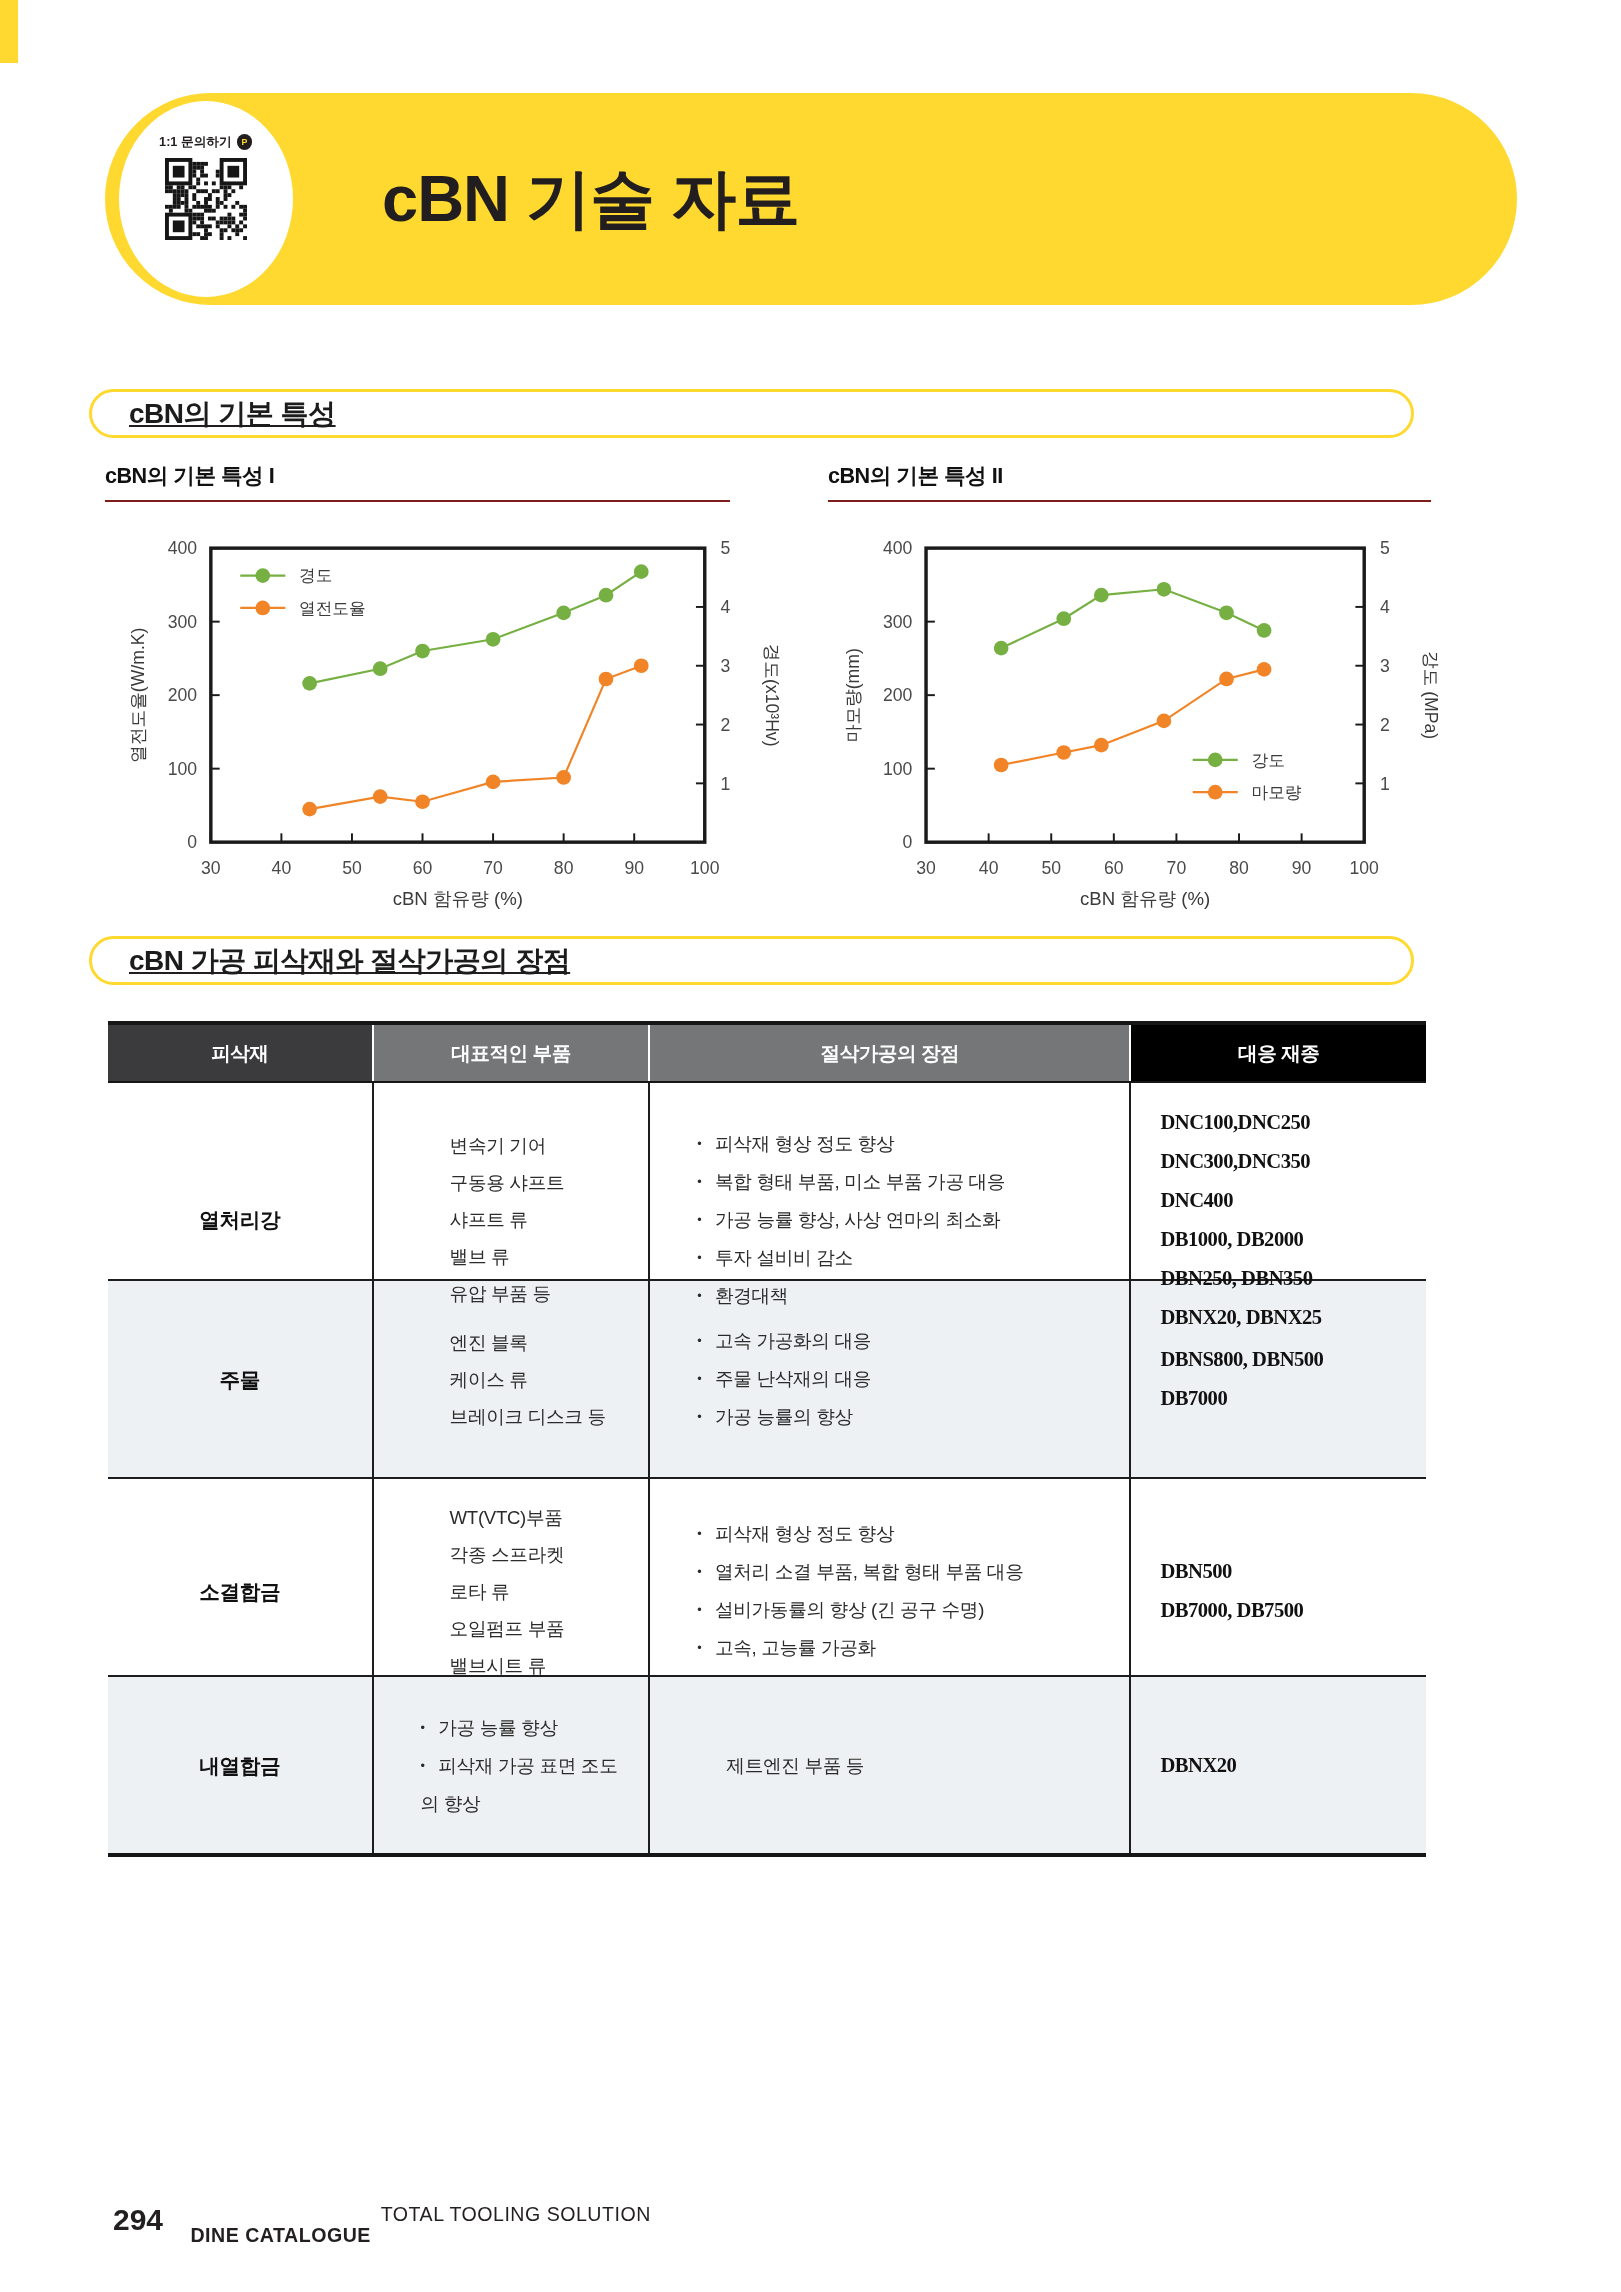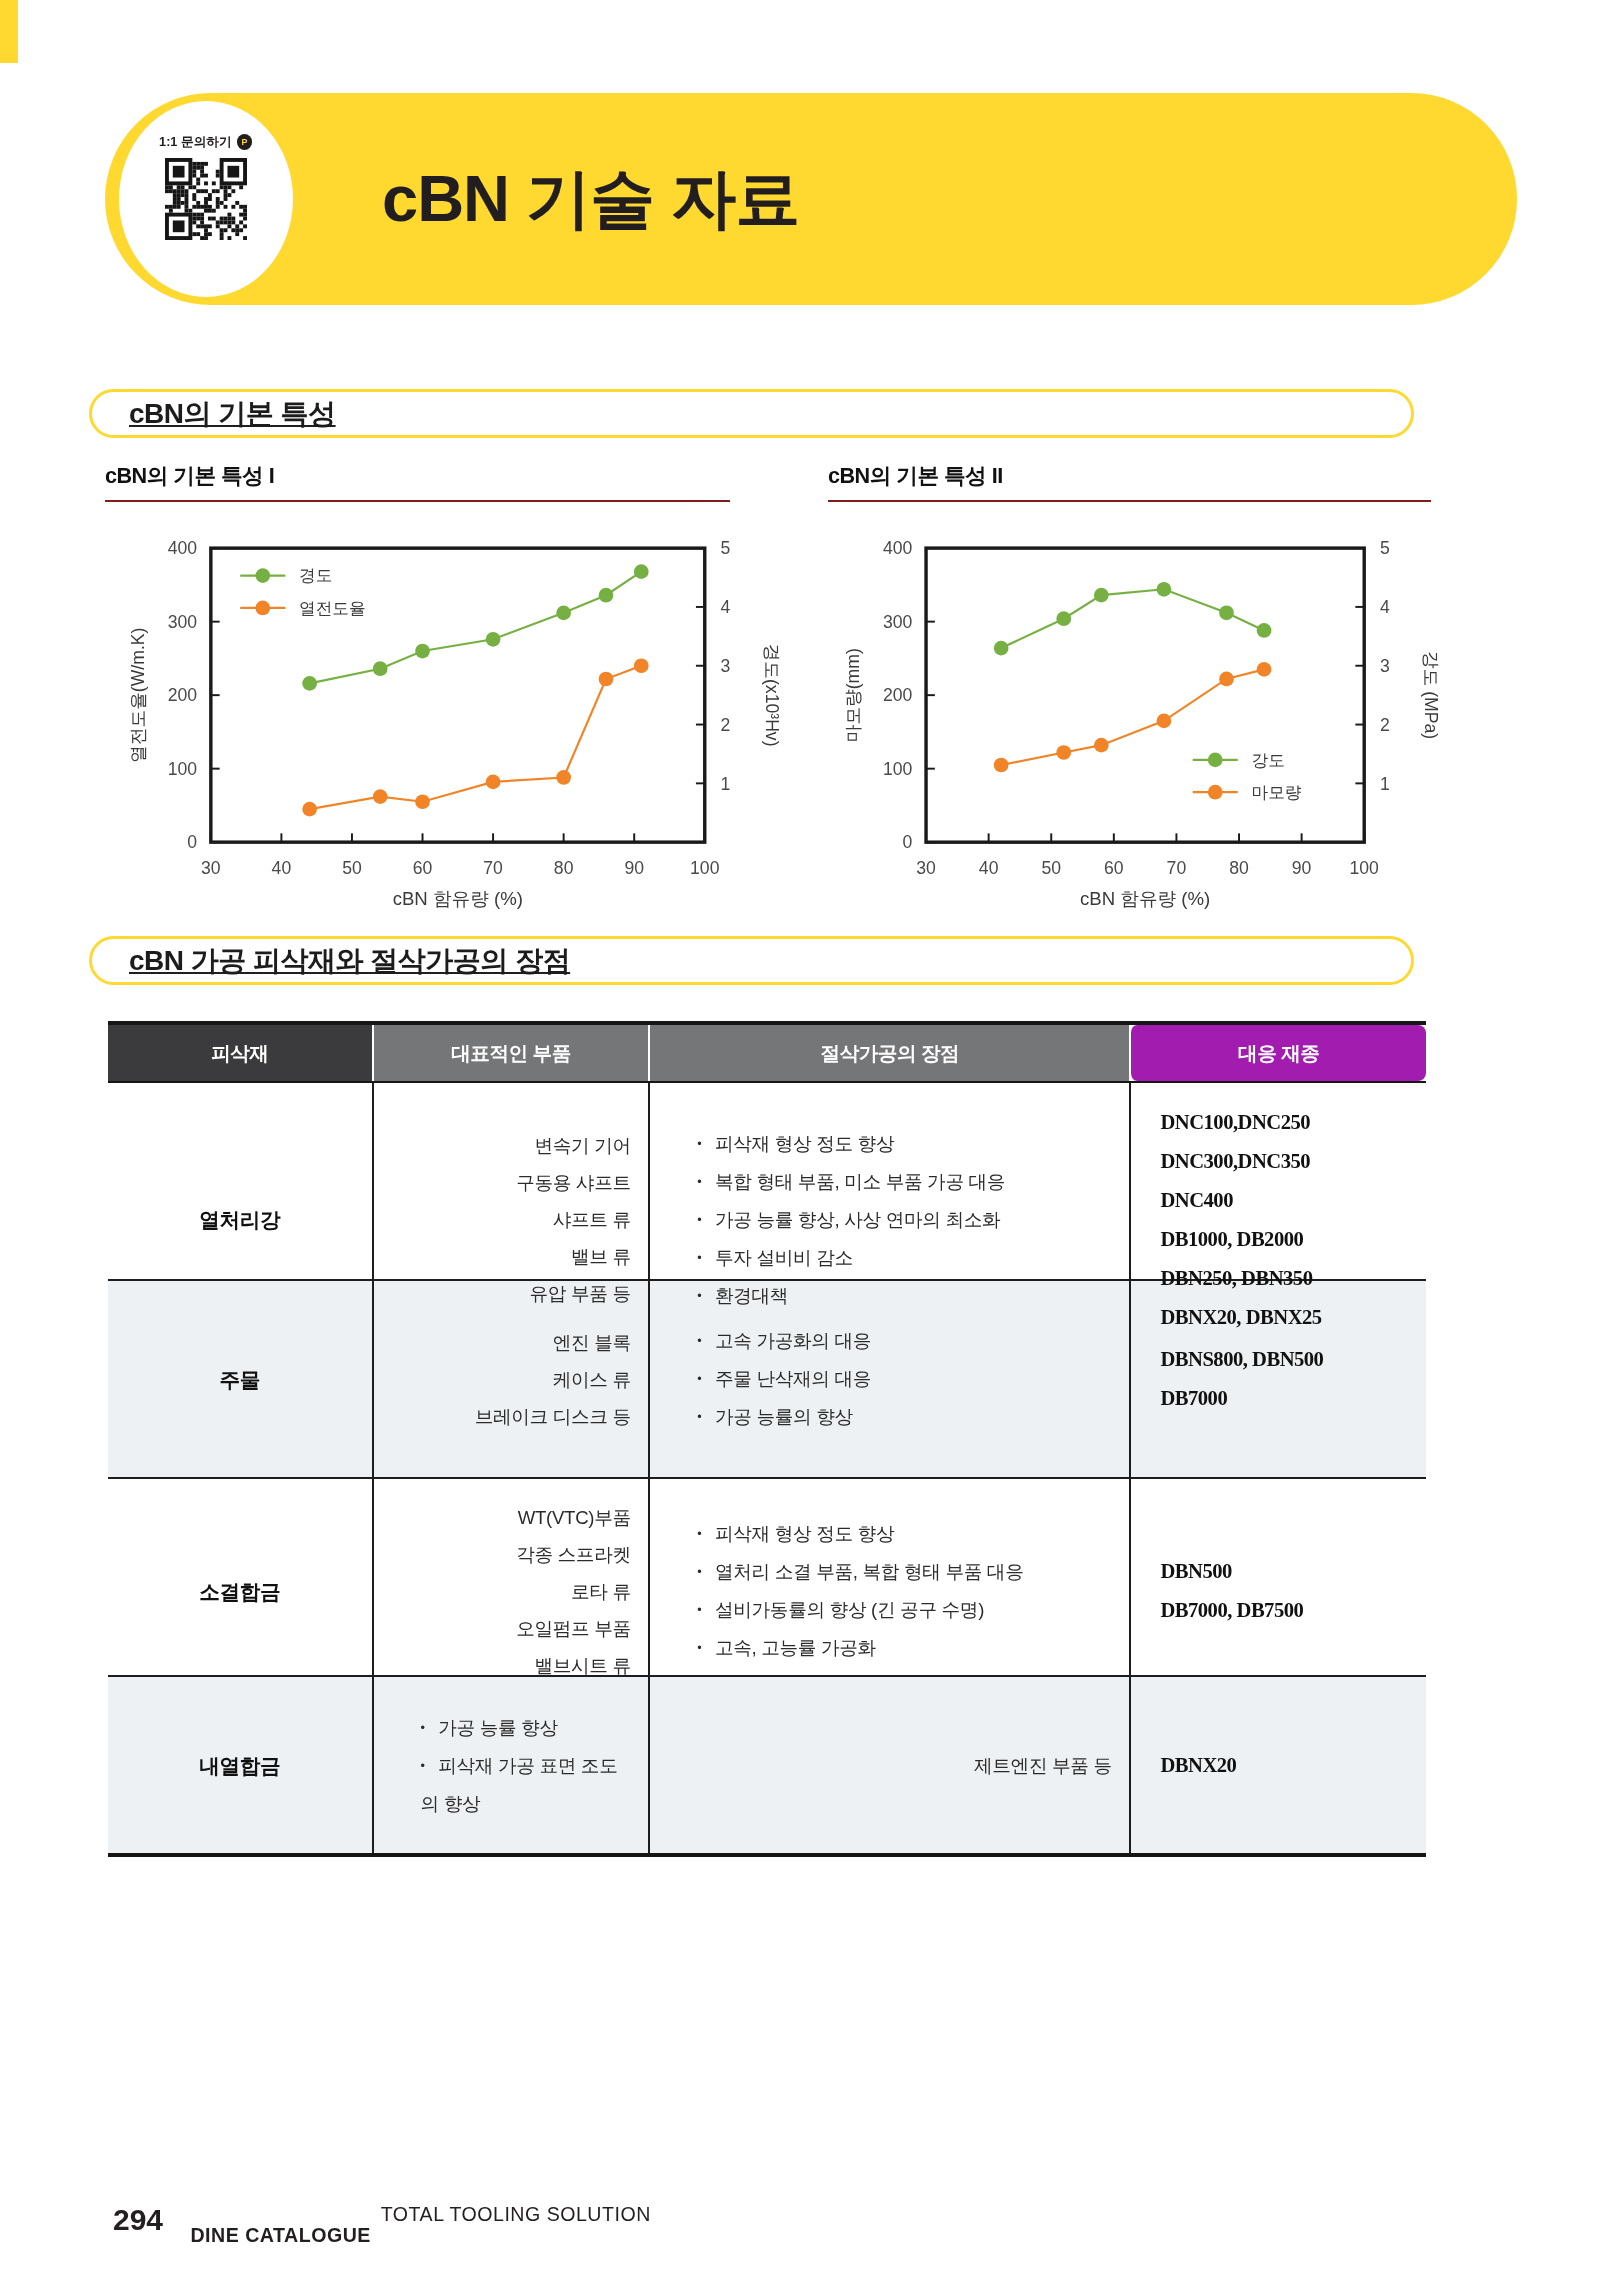--- a/index.html
+++ b/index.html
@@ -372,7 +372,7 @@
         <div class="th" style="background: rgb(59, 59, 61);">피삭재</div>
         <div class="th" style="background: rgb(117, 118, 120);">대표적인 부품</div>
         <div class="th" style="background: rgb(117, 118, 120);">절삭가공의 장점</div>
-        <div class="th" style="background: #a21caf; border-radius: 8px;">대응 재종</div>
+        <div class="th" style="background: #000000;">대응 재종</div>
       </div>
       <div class="tr" style="height: 196px; background: rgb(255, 255, 255);">
         <div class="td mat">열처리강</div>

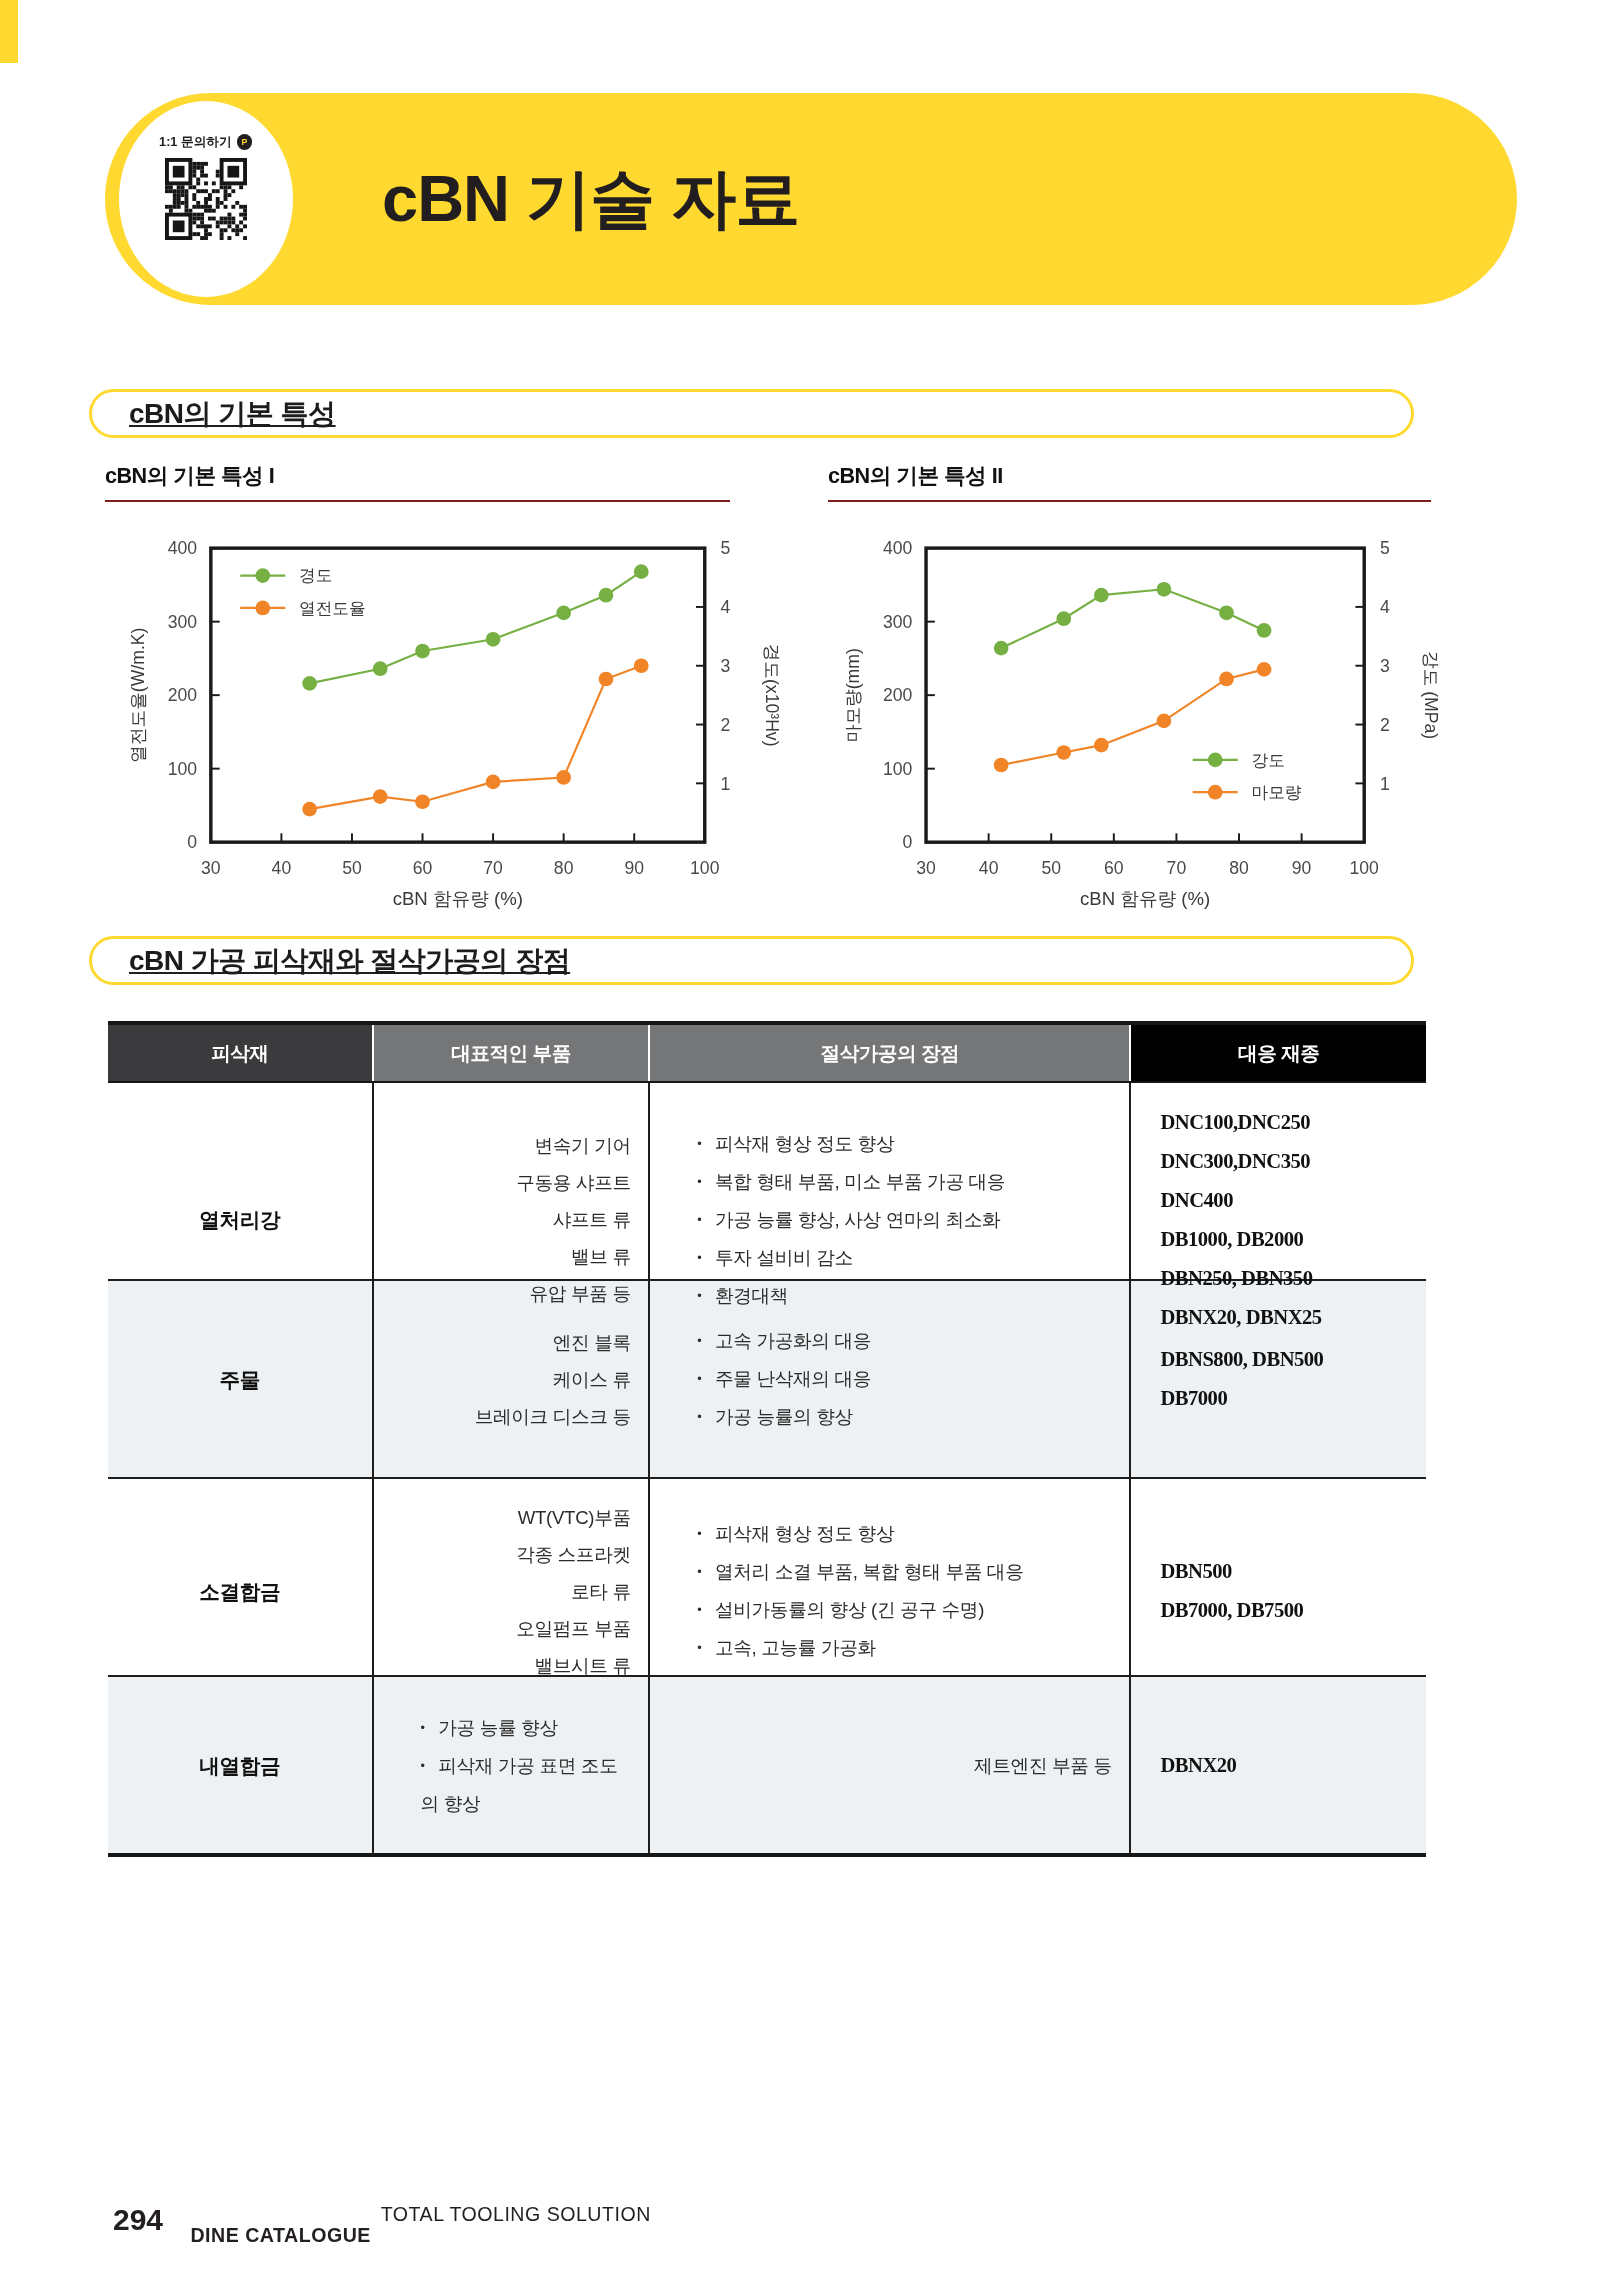--- a/index.html
+++ b/index.html
@@ -49,7 +49,7 @@
       font-size:18.6px;line-height:37px;color:#2b2b2b;letter-spacing:-0.3px;}
   .td + .td{border-left:2px solid #1d1d1d;}
   .td.mat{align-items:center;font-weight:bold;font-size:20.6px;color:#111;}
-  .td.parts{padding-left:56px;align-items:flex-end;}
+  .td.parts{padding-left:76px;}
   .td.adv{padding-left:47px;}
   .td.grades{padding-left:29px;font-weight:bold;font-size:20.6px;line-height:39px;color:#111;letter-spacing:-0.5px;font-family:Liberation Serif, serif;}
   .bullet{display:inline-block;width:17.6px;font-size:12.7px;vertical-align:2px;color:#2b2b2b;}

